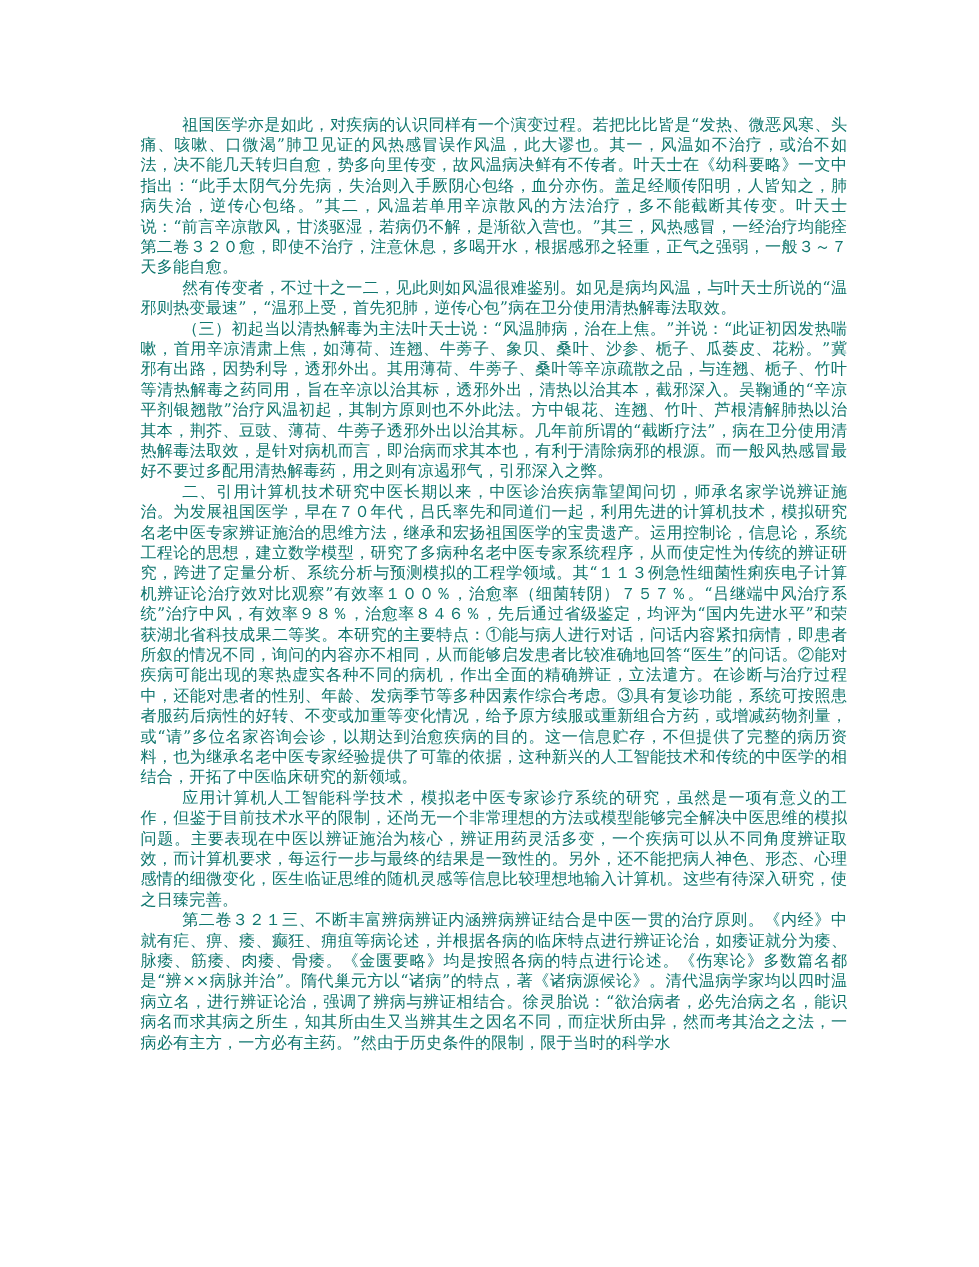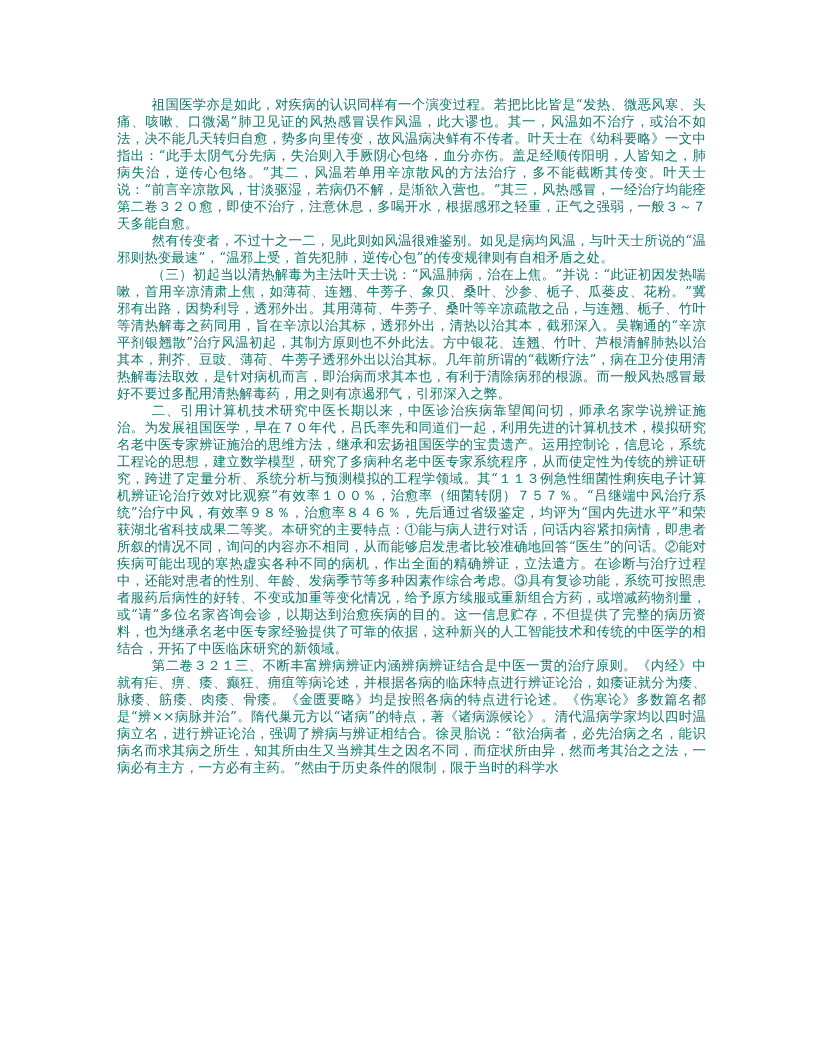--- a/index.html
+++ b/index.html
@@ -37,7 +37,7 @@
 
 <div class="page">
   <p class="para">祖国医学亦是如此，对疾病的认识同样有一个演变过程。若把比比皆是“发热、微恶风寒、头痛、咳嗽、口微渴”肺卫见证的风热感冒误作风温，此大谬也。其一，风温如不治疗，或治不如法，决不能几天转归自愈，势多向里传变，故风温病决鲜有不传者。叶天士在《幼科要略》一文中指出：“此手太阴气分先病，失治则入手厥阴心包络，血分亦伤。盖足经顺传阳明，人皆知之，肺病失治，逆传心包络。”其二，风温若单用辛凉散风的方法治疗，多不能截断其传变。叶天士说：“前言辛凉散风，甘淡驱湿，若病仍不解，是渐欲入营也。”其三，风热感冒，一经治疗均能痊第二卷３２０愈，即使不治疗，注意休息，多喝开水，根据感邪之轻重，正气之强弱，一般３～７天多能自愈。</p>
-  <p class="para">然有传变者，不过十之一二，见此则如风温很难鉴别。如见是病均风温，与叶天士所说的“温邪则热变最速”，“温邪上受，首先犯肺，逆传心包”的传变规律则有自相矛盾之处。</p>
+  <p class="para">然有传变者，不过十之一二，见此则如风温很难鉴别。如见是病均风温，与叶天士所说的“温邪则热变最速”，“温邪上受，首先犯肺，逆传心包”病在卫分使用清热解毒法取效。</p>
   <p class="para">（三）初起当以清热解毒为主法叶天士说：“风温肺病，治在上焦。”并说：“此证初因发热喘嗽，首用辛凉清肃上焦，如薄荷、连翘、牛蒡子、象贝、桑叶、沙参、栀子、瓜蒌皮、花粉。”冀邪有出路，因势利导，透邪外出。其用薄荷、牛蒡子、桑叶等辛凉疏散之品，与连翘、栀子、竹叶等清热解毒之药同用，旨在辛凉以治其标，透邪外出，清热以治其本，截邪深入。吴鞠通的“辛凉平剂银翘散”治疗风温初起，其制方原则也不外此法。方中银花、连翘、竹叶、芦根清解肺热以治其本，荆芥、豆豉、薄荷、牛蒡子透邪外出以治其标。几年前所谓的“截断疗法”，病在卫分使用清热解毒法取效，是针对病机而言，即治病而求其本也，有利于清除病邪的根源。而一般风热感冒最好不要过多配用清热解毒药，用之则有凉遏邪气，引邪深入之弊。</p>
   <p class="para">二、引用计算机技术研究中医长期以来，中医诊治疾病靠望闻问切，师承名家学说辨证施治。为发展祖国医学，早在７０年代，吕氏率先和同道们一起，利用先进的计算机技术，模拟研究名老中医专家辨证施治的思维方法，继承和宏扬祖国医学的宝贵遗产。运用控制论，信息论，系统工程论的思想，建立数学模型，研究了多病种名老中医专家系统程序，从而使定性为传统的辨证研究，跨进了定量分析、系统分析与预测模拟的工程学领域。其“１１３例急性细菌性痢疾电子计算机辨证论治疗效对比观察”有效率１００％，治愈率（细菌转阴）７５７％。“吕继端中风治疗系统”治疗中风，有效率９８％，治愈率８４６％，先后通过省级鉴定，均评为“国内先进水平”和荣获湖北省科技成果二等奖。本研究的主要特点：①能与病人进行对话，问话内容紧扣病情，即患者所叙的情况不同，询问的内容亦不相同，从而能够启发患者比较准确地回答“医生”的问话。②能对疾病可能出现的寒热虚实各种不同的病机，作出全面的精确辨证，立法遣方。在诊断与治疗过程中，还能对患者的性别、年龄、发病季节等多种因素作综合考虑。③具有复诊功能，系统可按照患者服药后病性的好转、不变或加重等变化情况，给予原方续服或重新组合方药，或增减药物剂量，或“请”多位名家咨询会诊，以期达到治愈疾病的目的。这一信息贮存，不但提供了完整的病历资料，也为继承名老中医专家经验提供了可靠的依据，这种新兴的人工智能技术和传统的中医学的相结合，开拓了中医临床研究的新领域。</p>
   <p class="para">第二卷３２１三、不断丰富辨病辨证内涵辨病辨证结合是中医一贯的治疗原则。《内经》中就有疟、痹、痿、癫狂、痈疽等病论述，并根据各病的临床特点进行辨证论治，如痿证就分为痿、脉痿、筋痿、肉痿、骨痿。《金匮要略》均是按照各病的特点进行论述。《伤寒论》多数篇名都是“辨××病脉并治”。隋代巢元方以“诸病”的特点，著《诸病源候论》。清代温病学家均以四时温病立名，进行辨证论治，强调了辨病与辨证相结合。徐灵胎说：“欲治病者，必先治病之名，能识病名而求其病之所生，知其所由生又当辨其生之因名不同，而症状所由异，然而考其治之之法，一病必有主方，一方必有主药。”然由于历史条件的限制，限于当时的科学水</p>

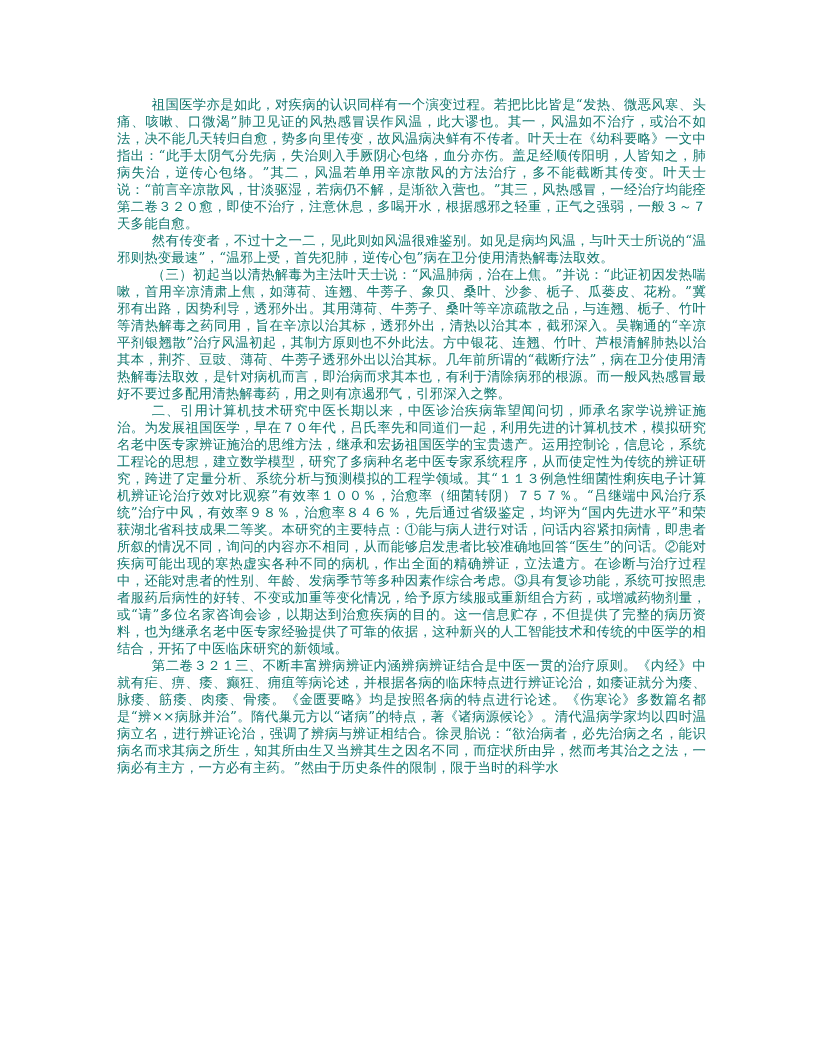--- a/index.html
+++ b/index.html
@@ -40,6 +40,7 @@
   <p class="para">然有传变者，不过十之一二，见此则如风温很难鉴别。如见是病均风温，与叶天士所说的“温邪则热变最速”，“温邪上受，首先犯肺，逆传心包”病在卫分使用清热解毒法取效。</p>
   <p class="para">（三）初起当以清热解毒为主法叶天士说：“风温肺病，治在上焦。”并说：“此证初因发热喘嗽，首用辛凉清肃上焦，如薄荷、连翘、牛蒡子、象贝、桑叶、沙参、栀子、瓜蒌皮、花粉。”冀邪有出路，因势利导，透邪外出。其用薄荷、牛蒡子、桑叶等辛凉疏散之品，与连翘、栀子、竹叶等清热解毒之药同用，旨在辛凉以治其标，透邪外出，清热以治其本，截邪深入。吴鞠通的“辛凉平剂银翘散”治疗风温初起，其制方原则也不外此法。方中银花、连翘、竹叶、芦根清解肺热以治其本，荆芥、豆豉、薄荷、牛蒡子透邪外出以治其标。几年前所谓的“截断疗法”，病在卫分使用清热解毒法取效，是针对病机而言，即治病而求其本也，有利于清除病邪的根源。而一般风热感冒最好不要过多配用清热解毒药，用之则有凉遏邪气，引邪深入之弊。</p>
   <p class="para">二、引用计算机技术研究中医长期以来，中医诊治疾病靠望闻问切，师承名家学说辨证施治。为发展祖国医学，早在７０年代，吕氏率先和同道们一起，利用先进的计算机技术，模拟研究名老中医专家辨证施治的思维方法，继承和宏扬祖国医学的宝贵遗产。运用控制论，信息论，系统工程论的思想，建立数学模型，研究了多病种名老中医专家系统程序，从而使定性为传统的辨证研究，跨进了定量分析、系统分析与预测模拟的工程学领域。其“１１３例急性细菌性痢疾电子计算机辨证论治疗效对比观察”有效率１００％，治愈率（细菌转阴）７５７％。“吕继端中风治疗系统”治疗中风，有效率９８％，治愈率８４６％，先后通过省级鉴定，均评为“国内先进水平”和荣获湖北省科技成果二等奖。本研究的主要特点：①能与病人进行对话，问话内容紧扣病情，即患者所叙的情况不同，询问的内容亦不相同，从而能够启发患者比较准确地回答“医生”的问话。②能对疾病可能出现的寒热虚实各种不同的病机，作出全面的精确辨证，立法遣方。在诊断与治疗过程中，还能对患者的性别、年龄、发病季节等多种因素作综合考虑。③具有复诊功能，系统可按照患者服药后病性的好转、不变或加重等变化情况，给予原方续服或重新组合方药，或增减药物剂量，或“请”多位名家咨询会诊，以期达到治愈疾病的目的。这一信息贮存，不但提供了完整的病历资料，也为继承名老中医专家经验提供了可靠的依据，这种新兴的人工智能技术和传统的中医学的相结合，开拓了中医临床研究的新领域。</p>
+  <p class="para">应用计算机人工智能科学技术，模拟老中医专家诊疗系统的研究，虽然是一项有意义的工作，但鉴于目前技术水平的限制，还尚无一个非常理想的方法或模型能够完全解决中医思维的模拟问题。主要表现在中医以辨证施治为核心，辨证用药灵活多变，一个疾病可以从不同角度辨证取效，而计算机要求，每运行一步与最终的结果是一致性的。另外，还不能把病人神色、形态、心理感情的细微变化，医生临证思维的随机灵感等信息比较理想地输入计算机。这些有待深入研究，使之日臻完善。</p>
   <p class="para">第二卷３２１三、不断丰富辨病辨证内涵辨病辨证结合是中医一贯的治疗原则。《内经》中就有疟、痹、痿、癫狂、痈疽等病论述，并根据各病的临床特点进行辨证论治，如痿证就分为痿、脉痿、筋痿、肉痿、骨痿。《金匮要略》均是按照各病的特点进行论述。《伤寒论》多数篇名都是“辨××病脉并治”。隋代巢元方以“诸病”的特点，著《诸病源候论》。清代温病学家均以四时温病立名，进行辨证论治，强调了辨病与辨证相结合。徐灵胎说：“欲治病者，必先治病之名，能识病名而求其病之所生，知其所由生又当辨其生之因名不同，而症状所由异，然而考其治之之法，一病必有主方，一方必有主药。”然由于历史条件的限制，限于当时的科学水</p>
 </div>
 

